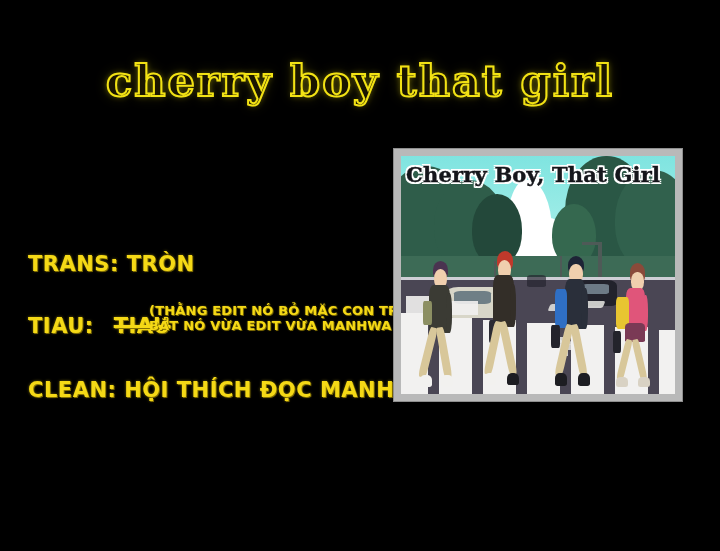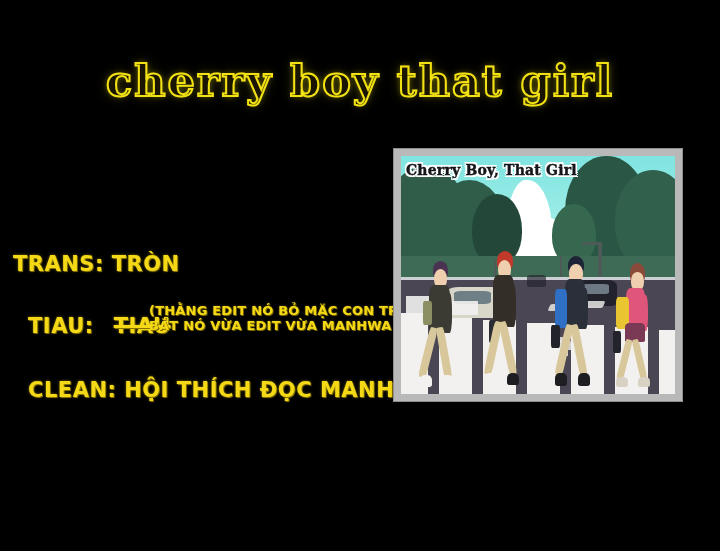--- a/index.html
+++ b/index.html
@@ -202,7 +202,7 @@
   #art-title {
     font-family: "DejaVu Serif", serif;
     font-weight: 700;
-    font-size: 14px;
+    font-size: 21px;
     color: #15161b;
     -webkit-text-stroke: 0.4px #15161b;
     text-shadow:

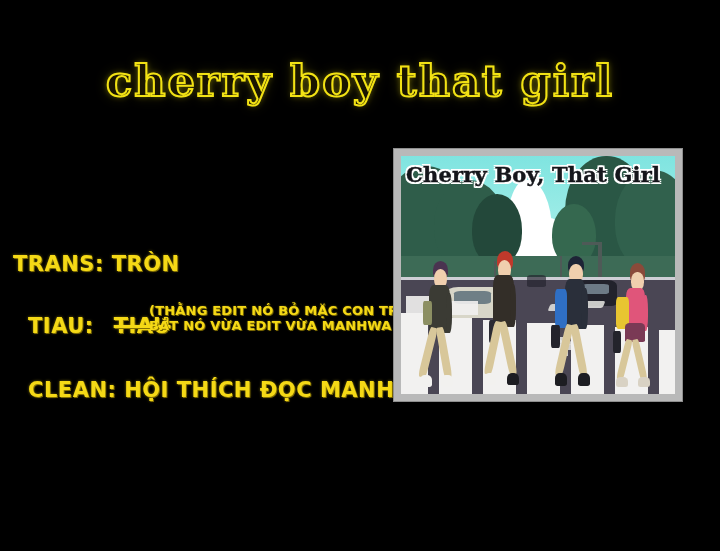--- a/index.html
+++ b/index.html
@@ -47,7 +47,7 @@
     white-space: nowrap;
   }
   #credit-trans {
-    left: 13px;
+    left: 28px;
     top: 252px;
     font-size: 21px;
   }

